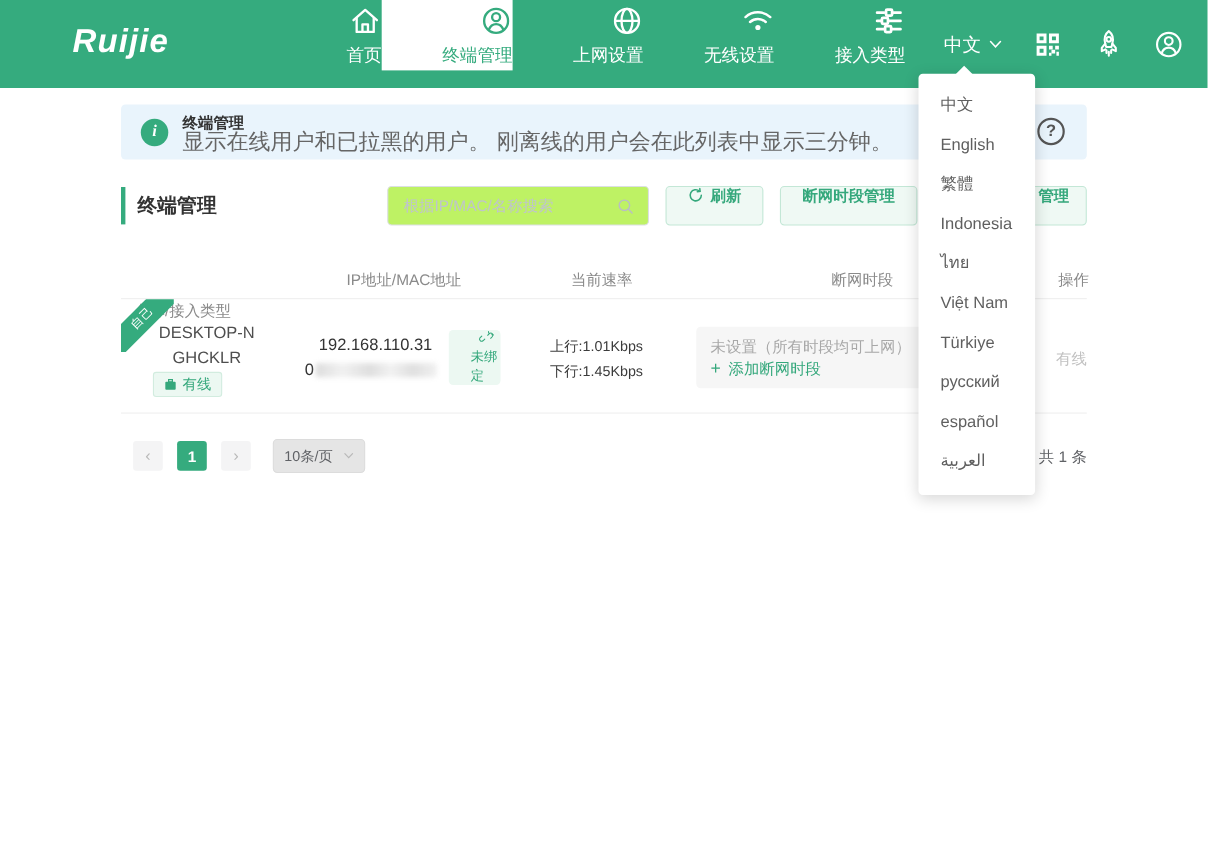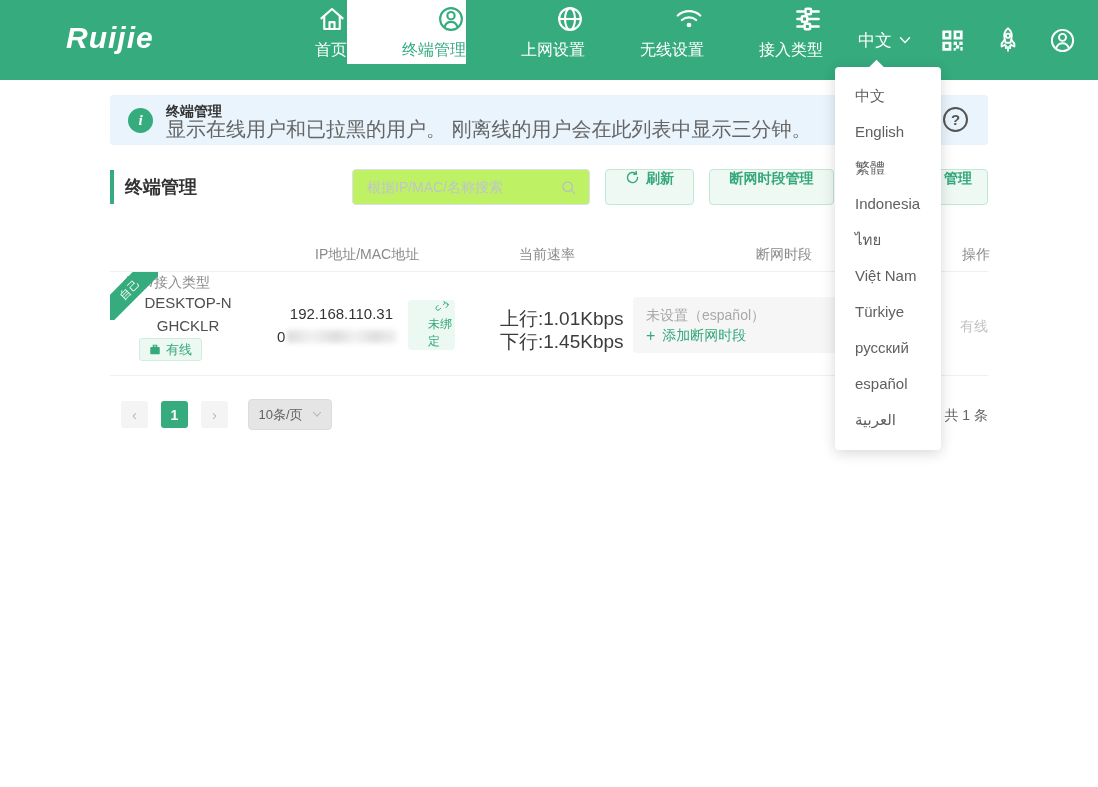--- a/index.html
+++ b/index.html
@@ -74,7 +74,7 @@
   .bind-box { position:absolute; left:408px; top:300px; width:47px; height:50px; background:#ecf8f2; border-radius:4px;
               display:flex; flex-direction:column; align-items:center; justify-content:center; gap:3px; color:#35a87c; font-size:12px; cursor:pointer;padding-left:20px; }
   .bind-box svg { width:16px; height:16px; }
-  .rate { position:absolute; left:500px; font-size:19px; color:#3c3c3c; }
+  .rate { position:absolute; left:500px; font-size:13px; color:#3c3c3c; }
   .rate-up { top:306px; } .rate-down { top:329px; }
   .schedule-box { position:absolute; left:633px; top:297px; width:300px; height:56px; background:#f6f6f6; border-radius:4px; padding:8px 13px; }
   .schedule-status { font-size:14px; color:#a8a8a8; line-height:20px; white-space:nowrap; }

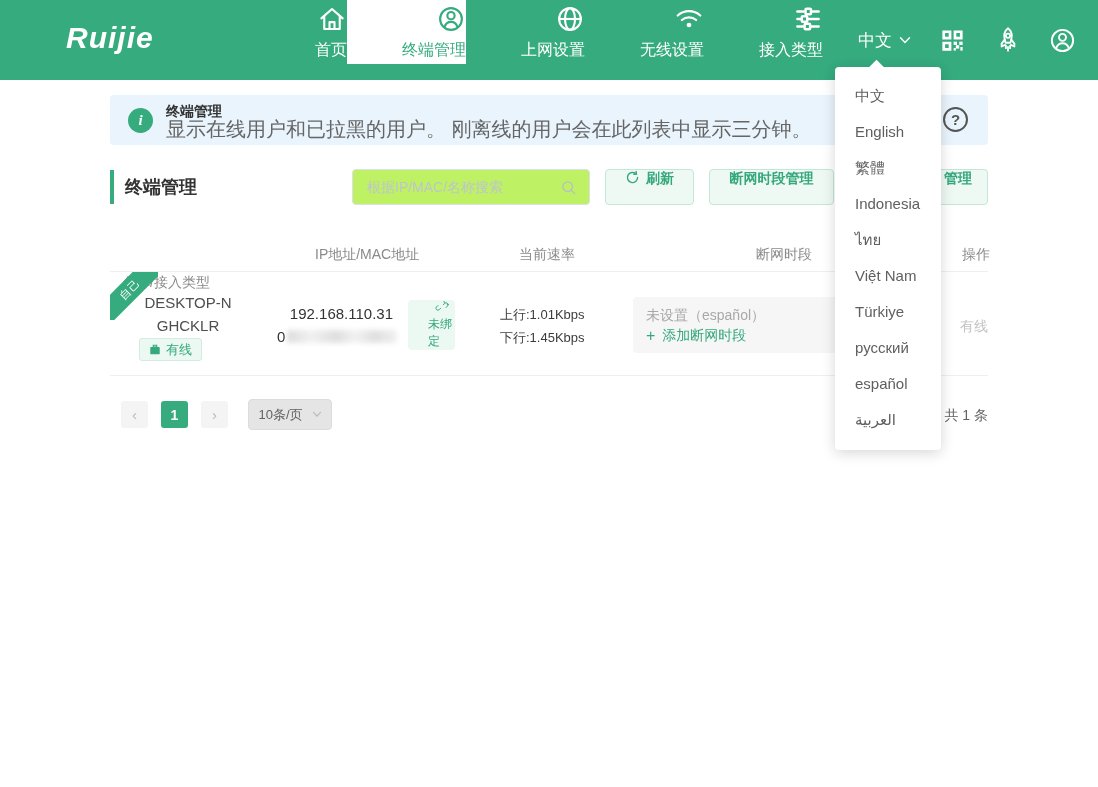--- a/index.html
+++ b/index.html
@@ -261,7 +261,7 @@
   <div class="rate rate-down">下行:1.45Kbps</div>
 
   <div class="schedule-box">
-    <div class="schedule-status">未设置（español）</div>
+    <div class="schedule-status">未设置（所有时段均可上网）</div>
     <div class="schedule-add">
       <span class="plus">+</span>
       <span>添加断网时段</span>

